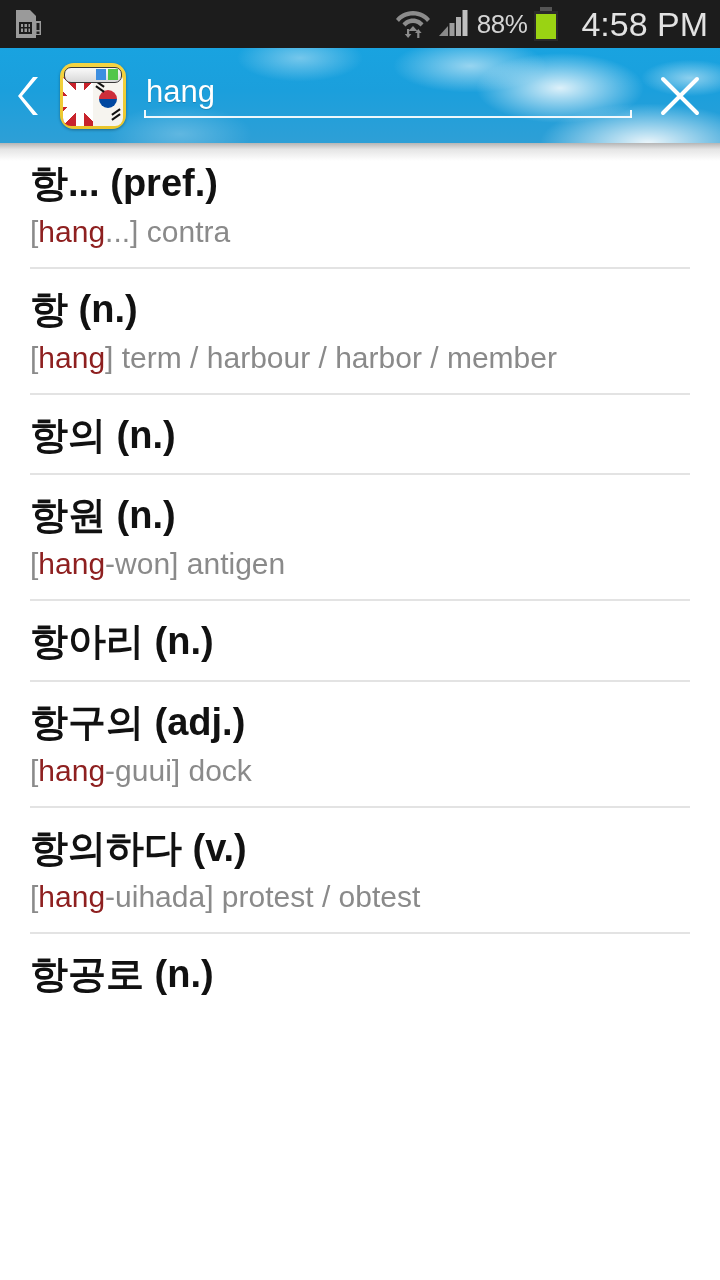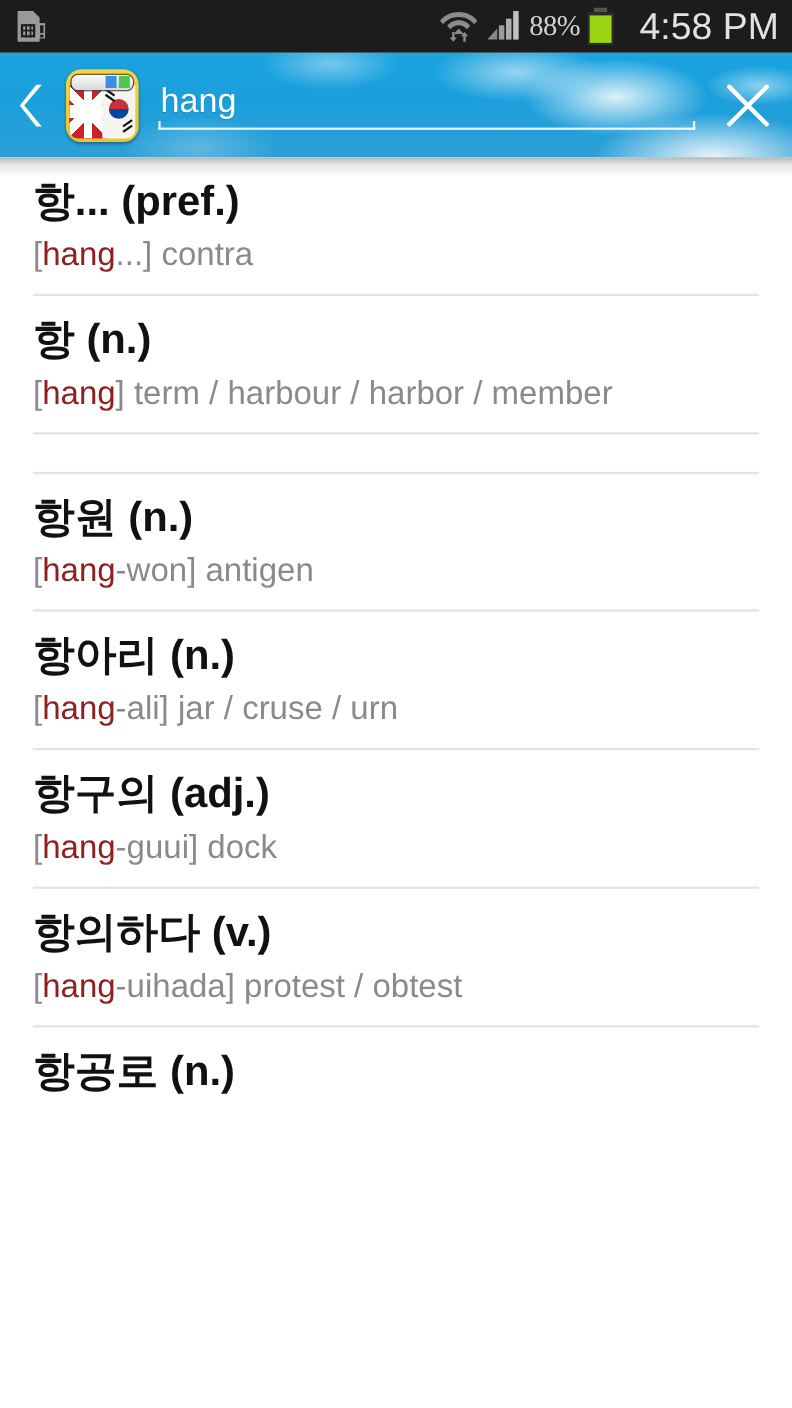--- a/index.html
+++ b/index.html
@@ -22,7 +22,7 @@
   .sim-icon{ width:30px; height:32px; position:relative; display:block; }
   .sb-pct{
     color:#d4d4d4; font-size:26px; letter-spacing:-0.5px;
-    font-family:Liberation Serif, serif;
+    font-family:Liberation Sans, sans-serif;
     text-align:center;
   }
   .sb-clock{

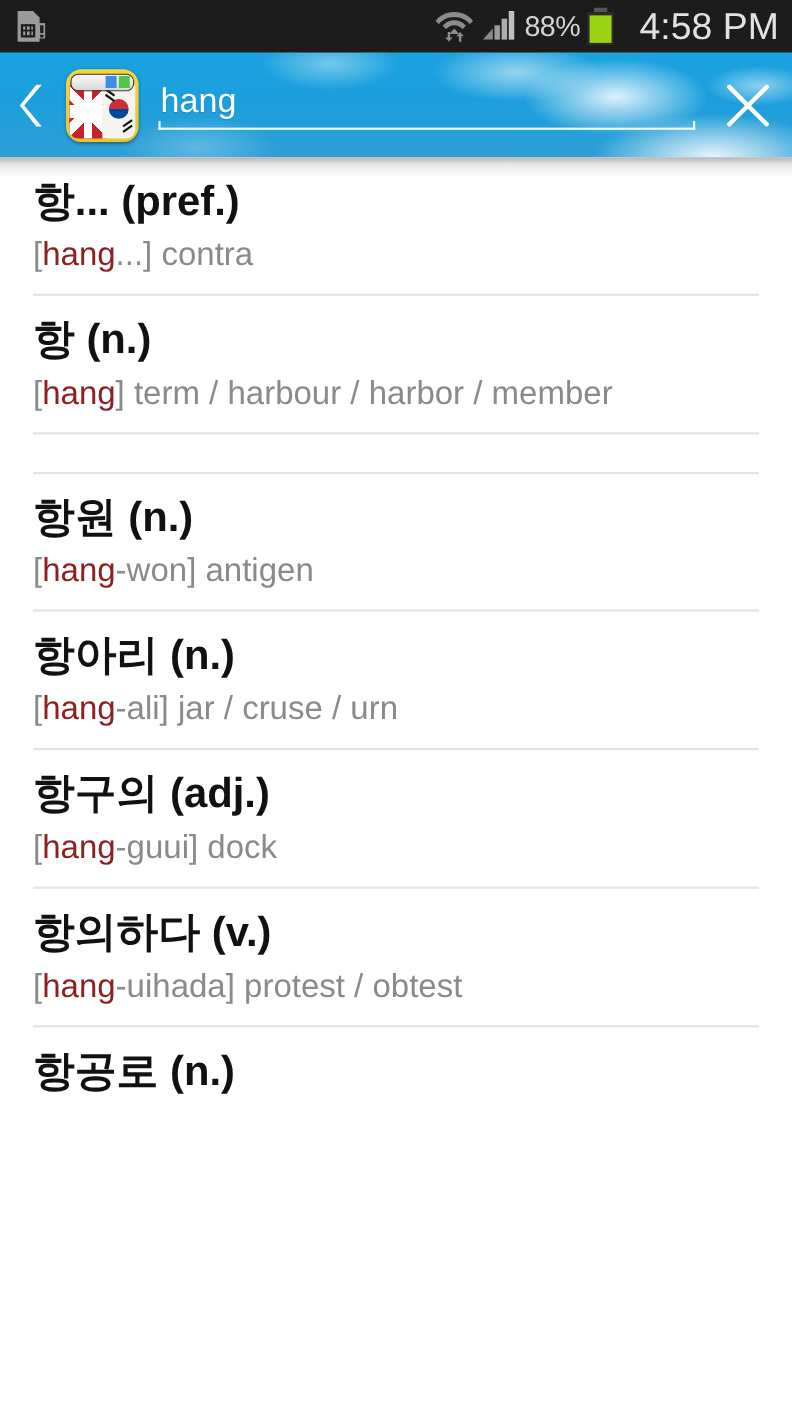--- a/index.html
+++ b/index.html
@@ -254,6 +254,7 @@
       <div class="divider"></div>
     </div>
     <div class="entry">
+      <div class="headword">항의 (n.)</div>
       <div class="divider"></div>
     </div>
     <div class="entry">

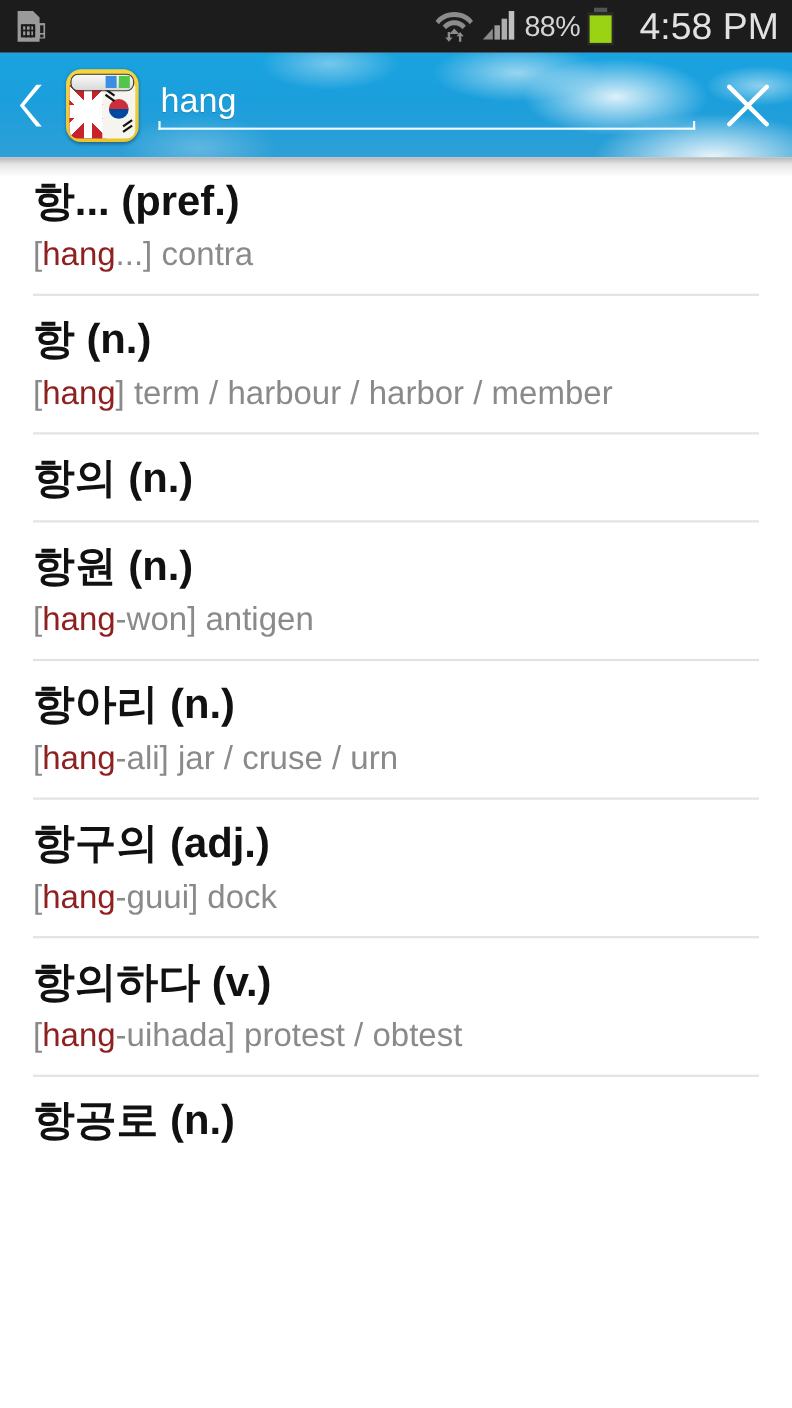--- a/index.html
+++ b/index.html
@@ -264,7 +264,6 @@
     </div>
     <div class="entry">
       <div class="headword">항아리 (n.)</div>
-      <div class="gloss"><span>[</span><span class="hl">hang</span><span>-ali]</span><span> jar / cruse / urn</span></div>
       <div class="divider"></div>
     </div>
     <div class="entry">

